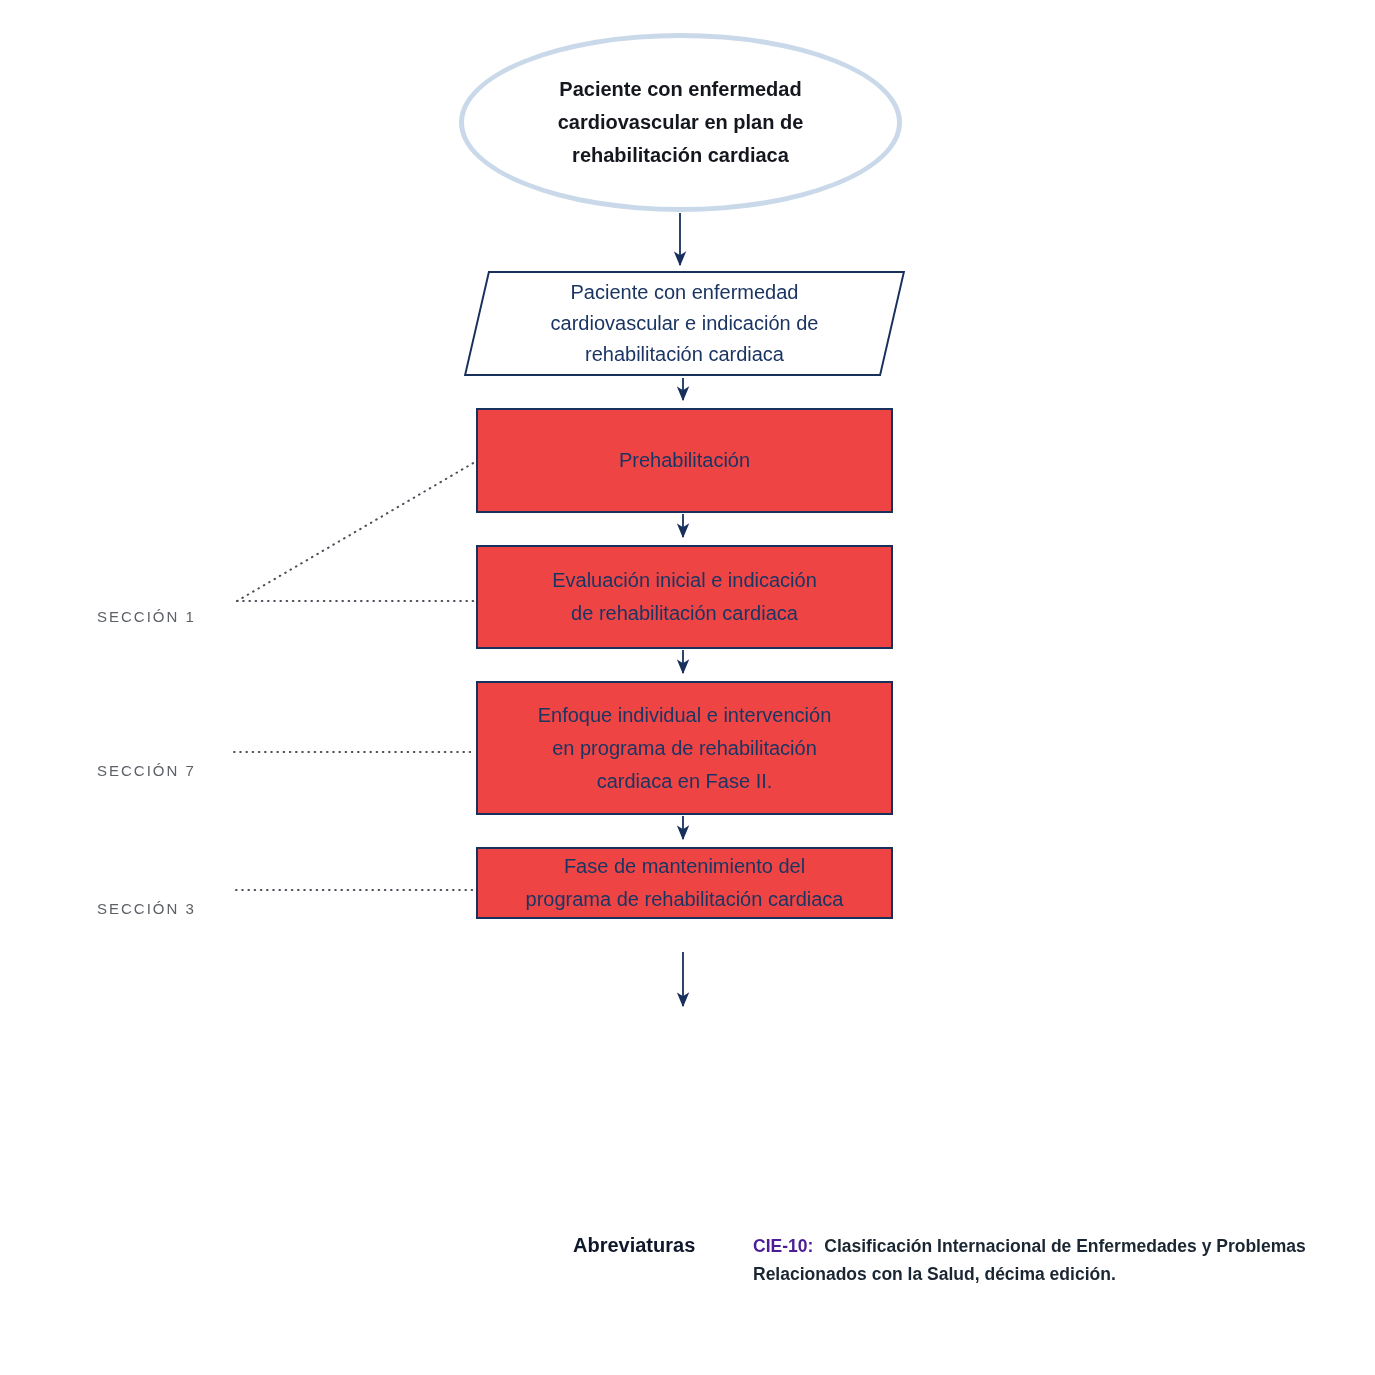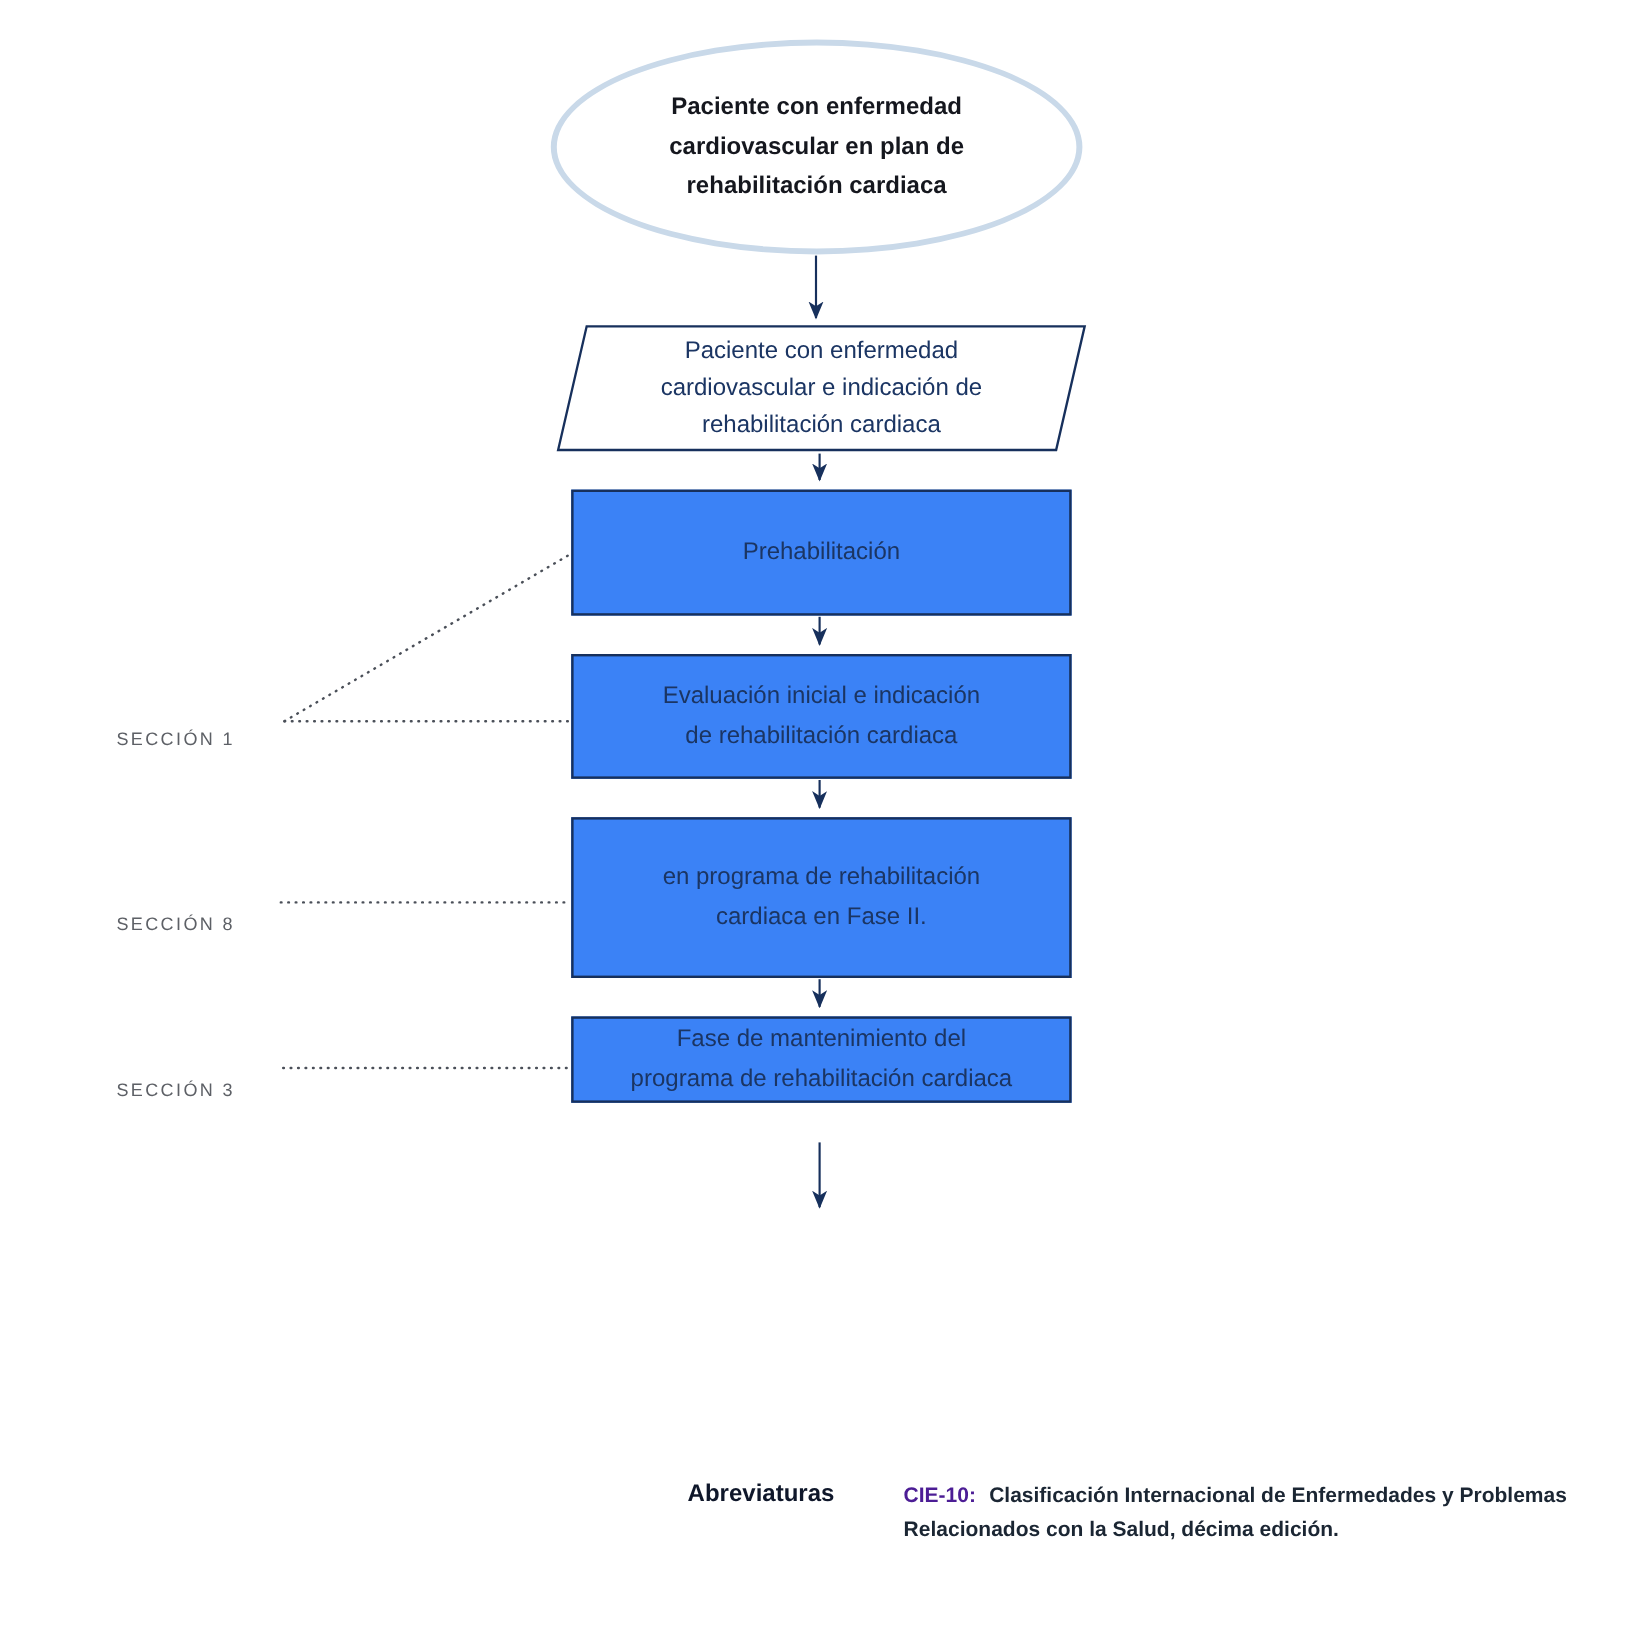--- a/index.html
+++ b/index.html
@@ -69,7 +69,7 @@
     left: 476px;
     width: 417px;
     border: 2.5px solid #17305c;
-    background: #3b82f6;
+    background: #ef4444;
     display: flex;
     align-items: center;
     justify-content: center;

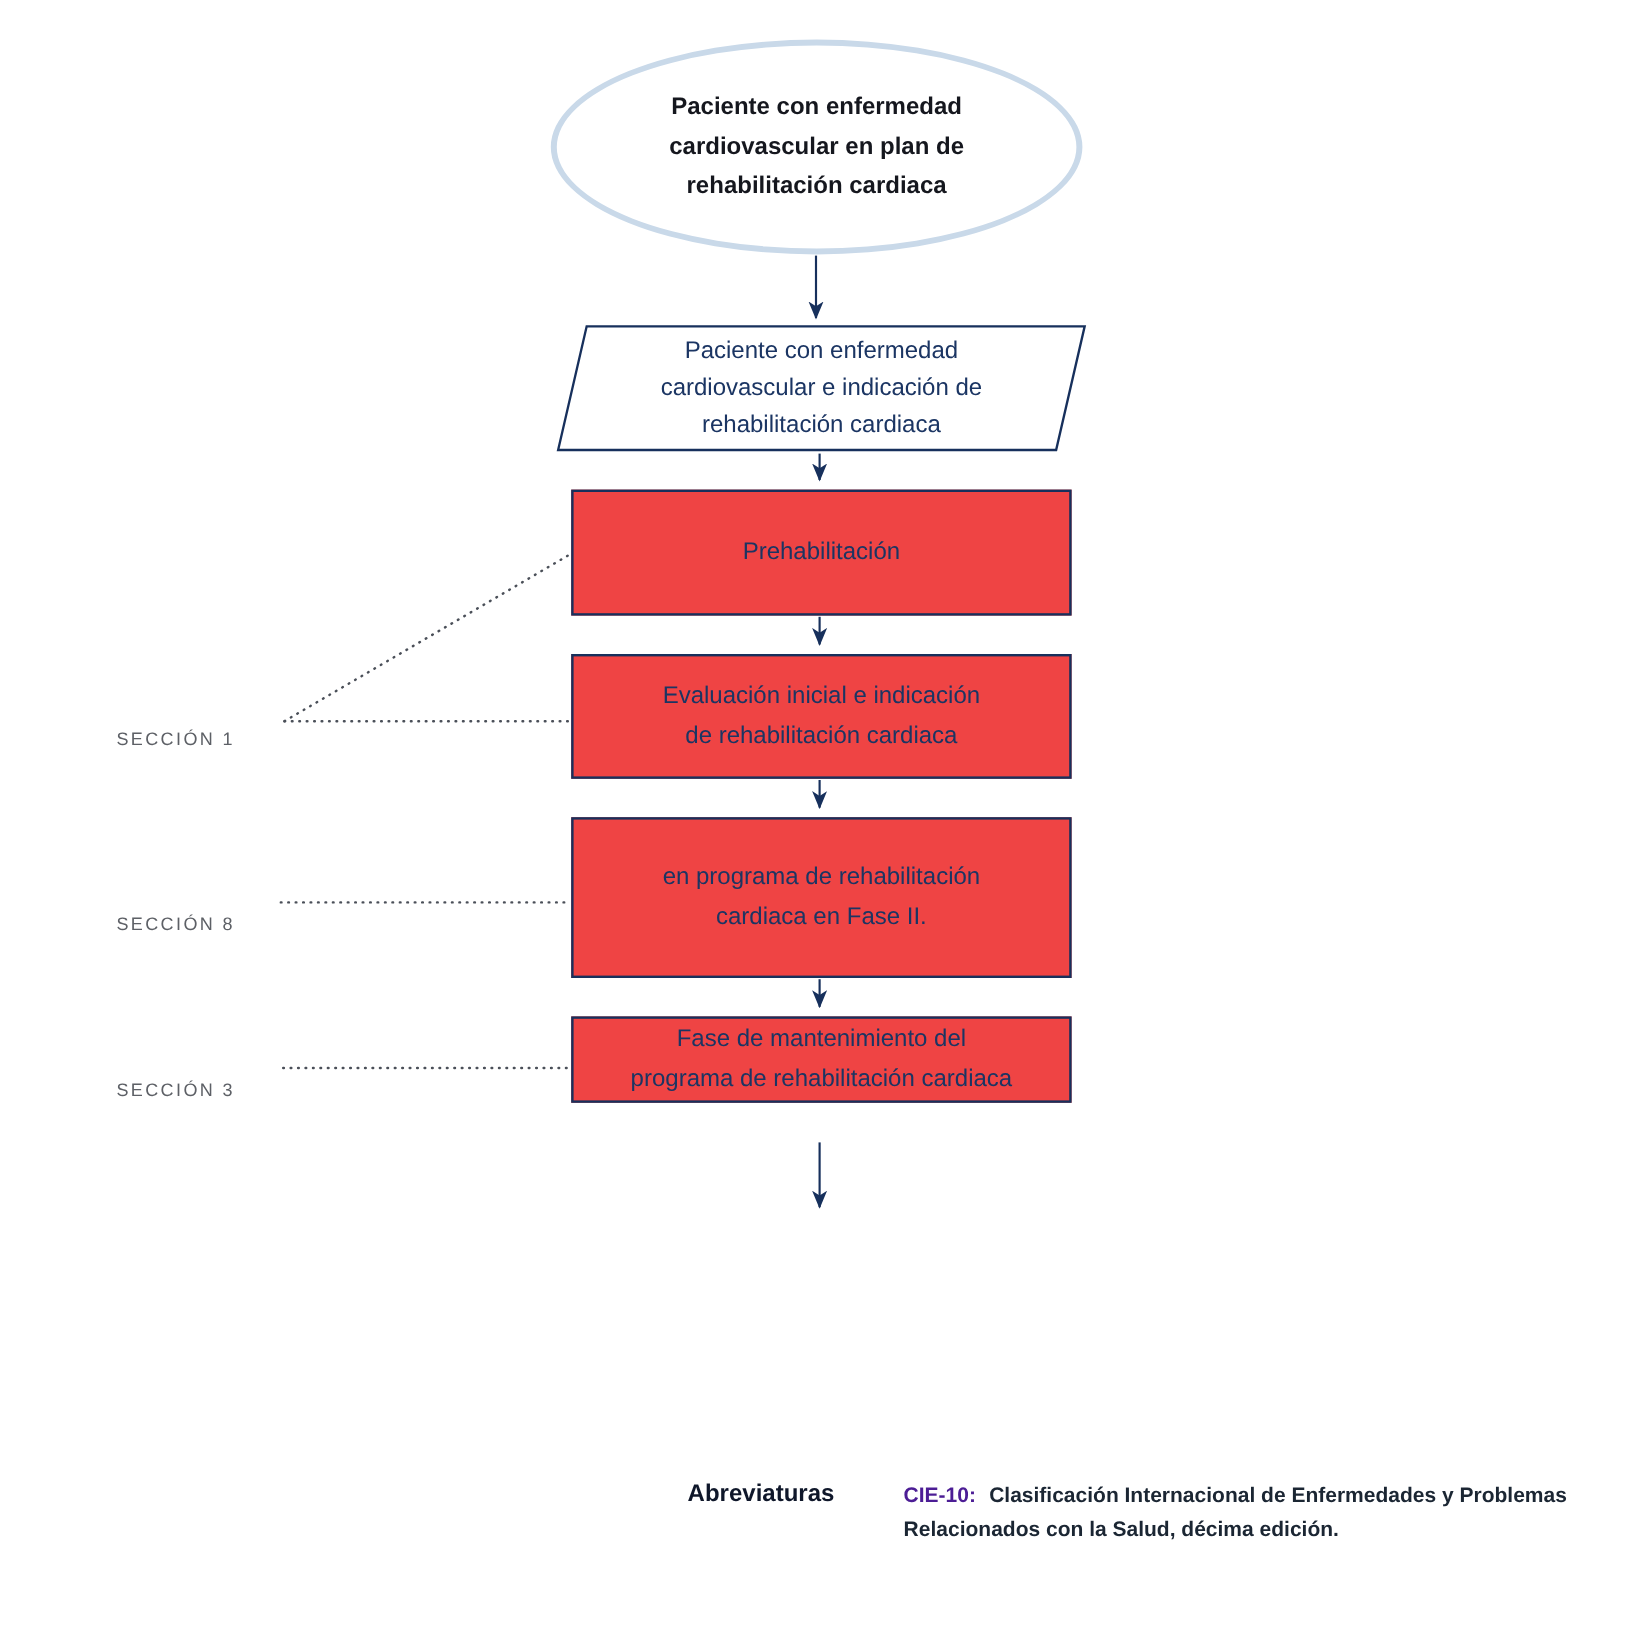--- a/index.html
+++ b/index.html
@@ -177,6 +177,7 @@
 
   <div class="process-box box-3">
     <div>
+      <div>Enfoque individual e intervención</div>
       <div>en programa de rehabilitación</div>
       <div>cardiaca en Fase II.</div>
     </div>

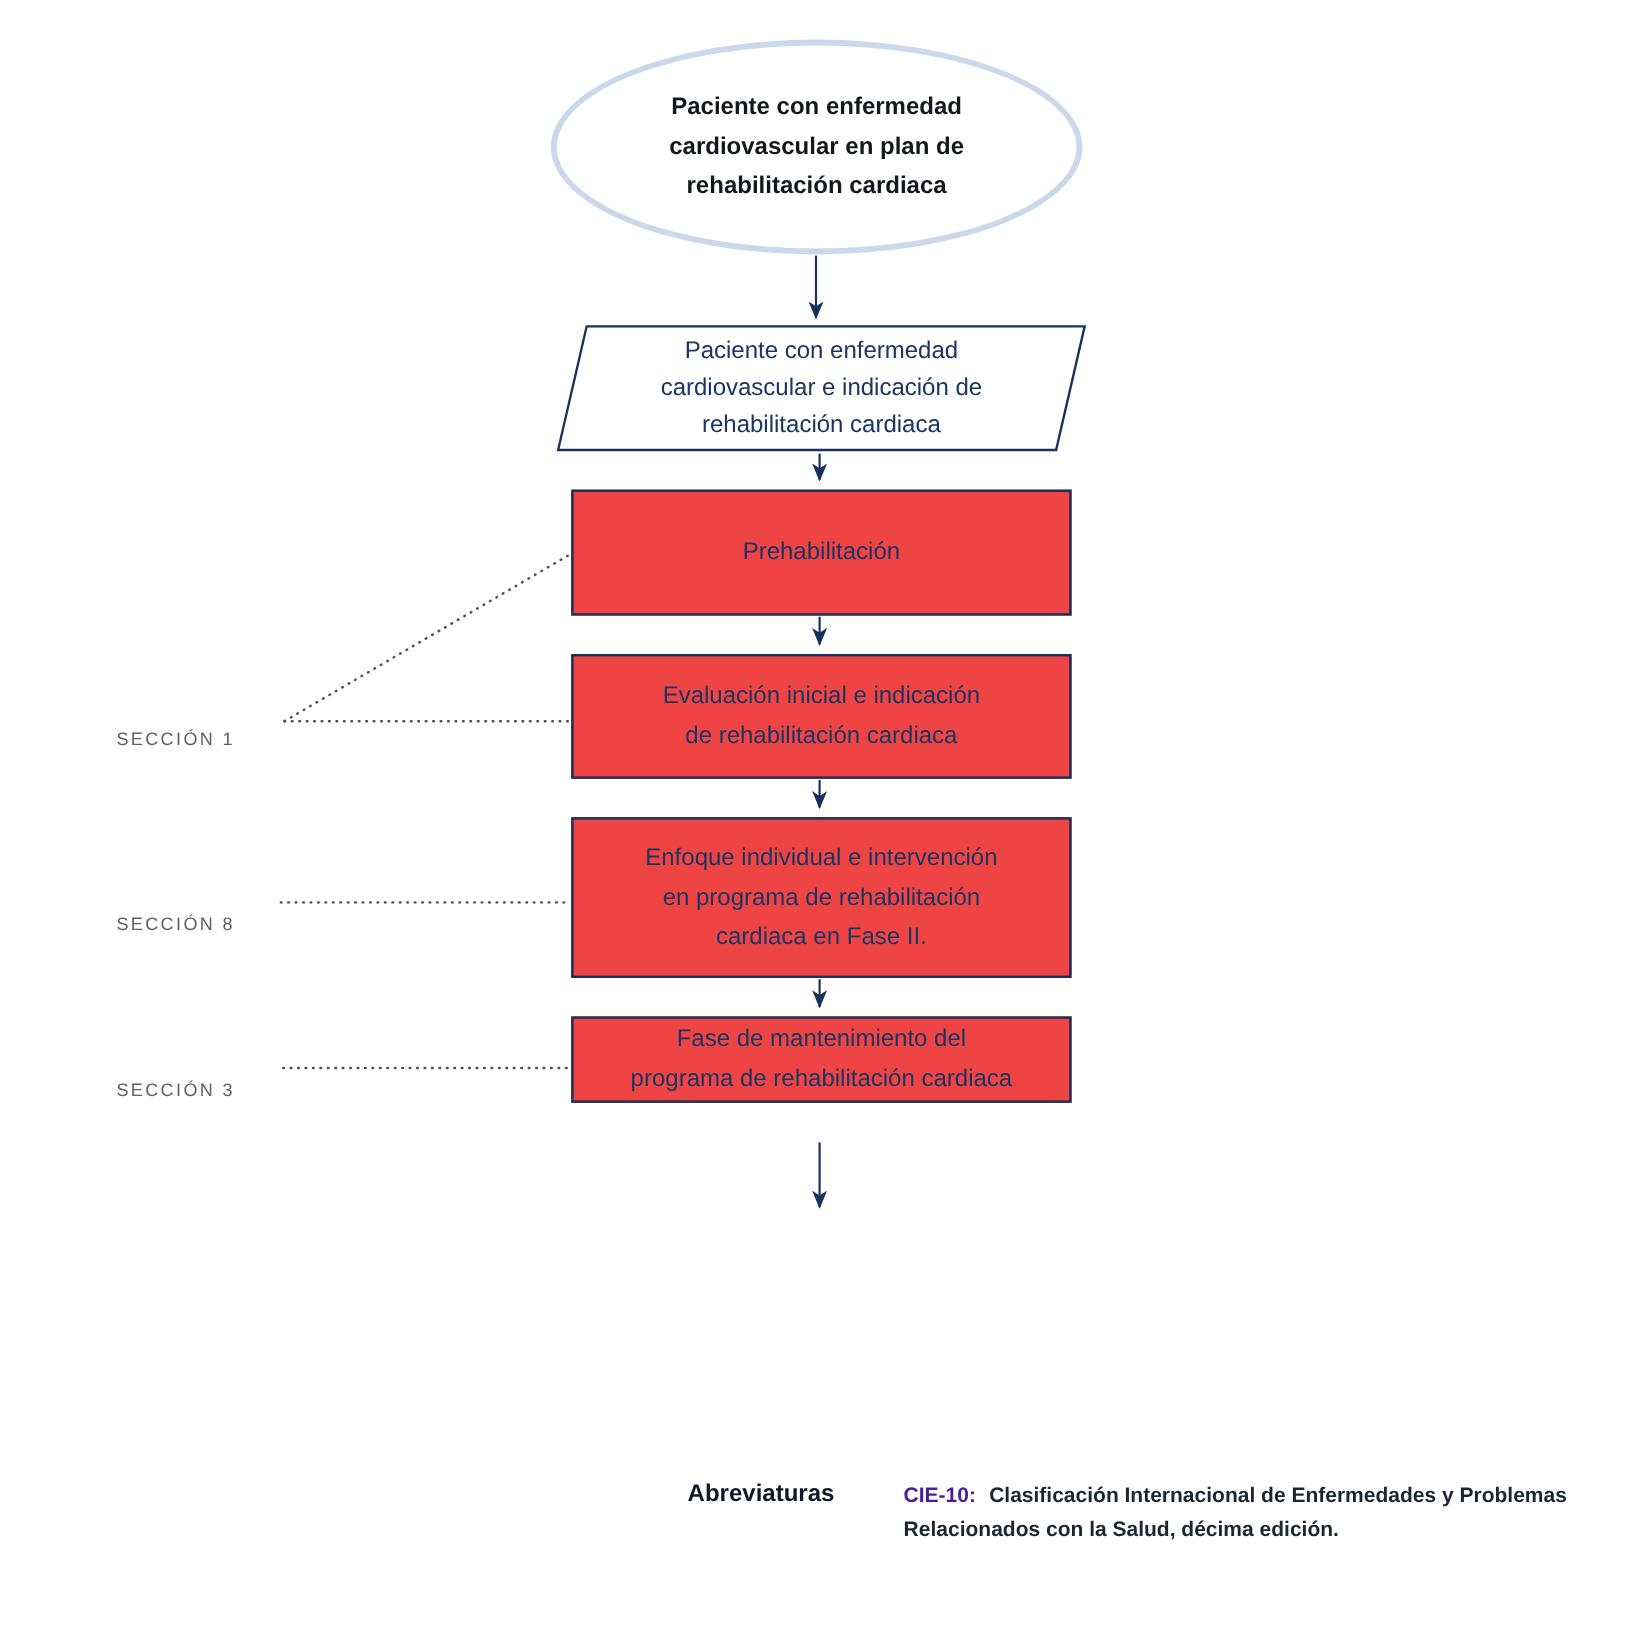--- a/index.html
+++ b/index.html
@@ -192,7 +192,7 @@
 
 
   <div class="section-label section-1">SECCIÓN 1</div>
-  <div class="section-label section-2">SECCIÓN 8</div>
+  <div class="section-label section-2">SECCIÓN 7</div>
   <div class="section-label section-3">SECCIÓN 3</div>
 
   <div class="abbrev-label">Abreviaturas</div>

